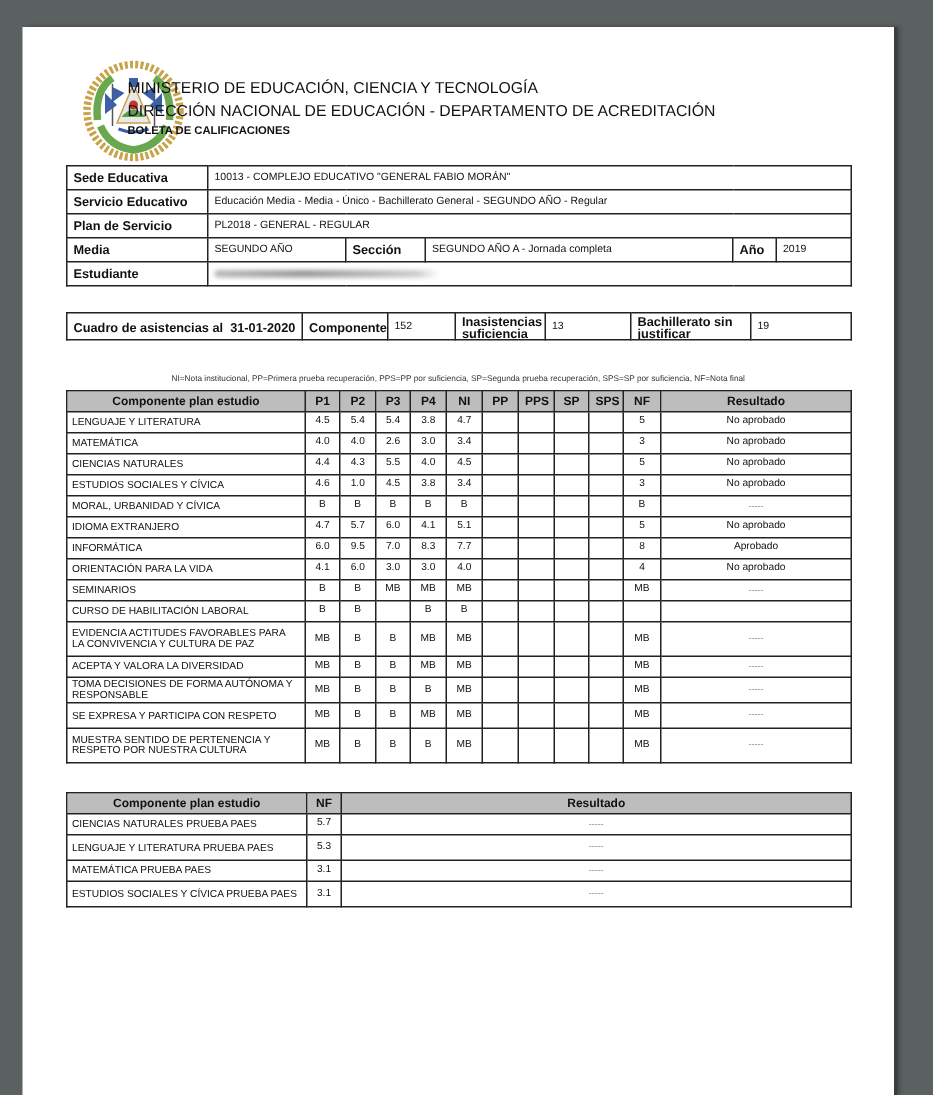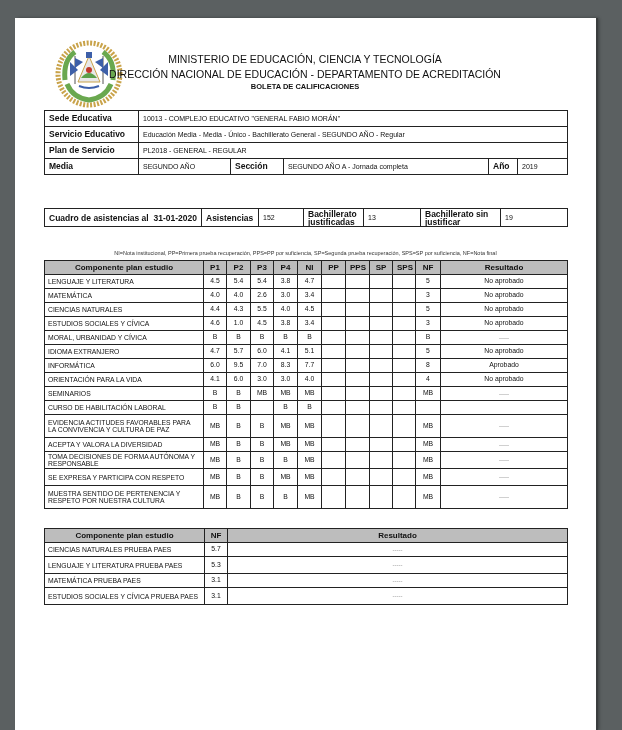--- a/index.html
+++ b/index.html
@@ -19,7 +19,7 @@
       position: absolute; left: 38px; top: 22px; width: 72px; height: 68px;
     }
     .hdr {
-      position: absolute; left: 0; width: 581px; text-align: center; color: #111;
+      position: absolute; left: 0; width: 581px; color: #111;
     }
     .hdr.t1 { top: 35px; font-size: 10.5px; left: 70px; width: 440px; }
     .hdr.t2 { top: 50px; font-size: 10.5px; left: 70px; width: 440px; }

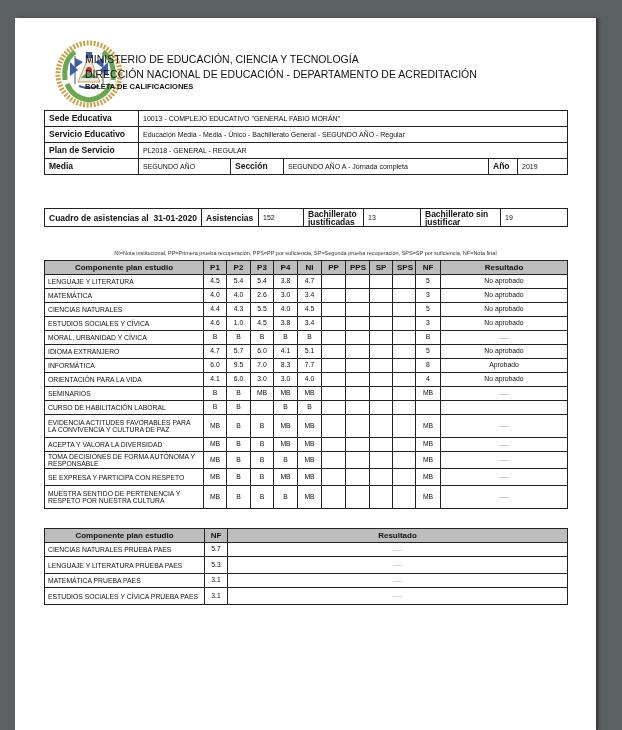--- a/index.html
+++ b/index.html
@@ -116,6 +116,10 @@
       <td>SEGUNDO AÑO A - Jornada completa</td>
       <td class="lab">Año</td>
       <td>2019</td>
+    </tr>
+    <tr>
+      <td class="lab">Estudiante</td>
+      <td colspan="5"><span class="blur"></span></td>
     </tr>
   </tbody>
     </table>

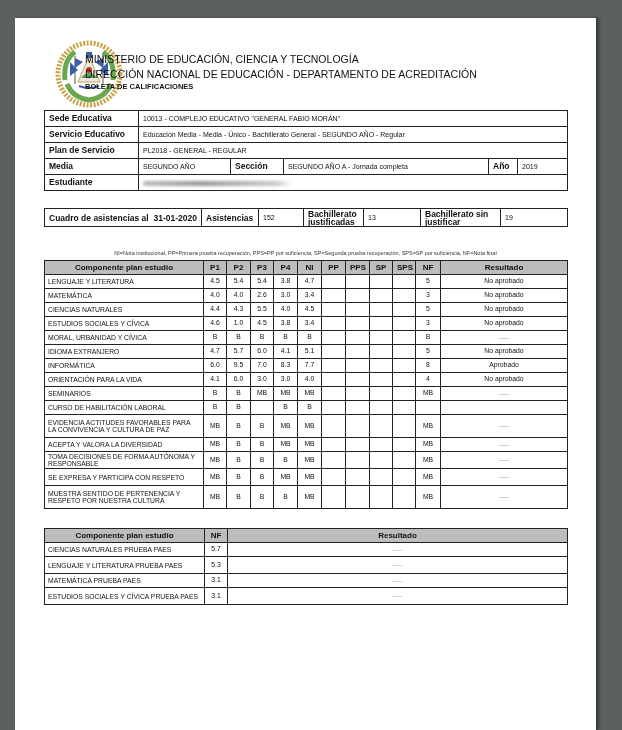--- a/index.html
+++ b/index.html
@@ -137,7 +137,7 @@
     <tbody>
         <tr>
       <td class="lab"><span>Cuadro de asistencias al</span>&nbsp;&nbsp;<span>31-01-2020</span></td>
-      <td class="lab">Asistencias</td>
+      <td class="lab">Componente</td>
       <td>152</td>
       <td class="lab">Bachillerato justificadas</td>
       <td>13</td>

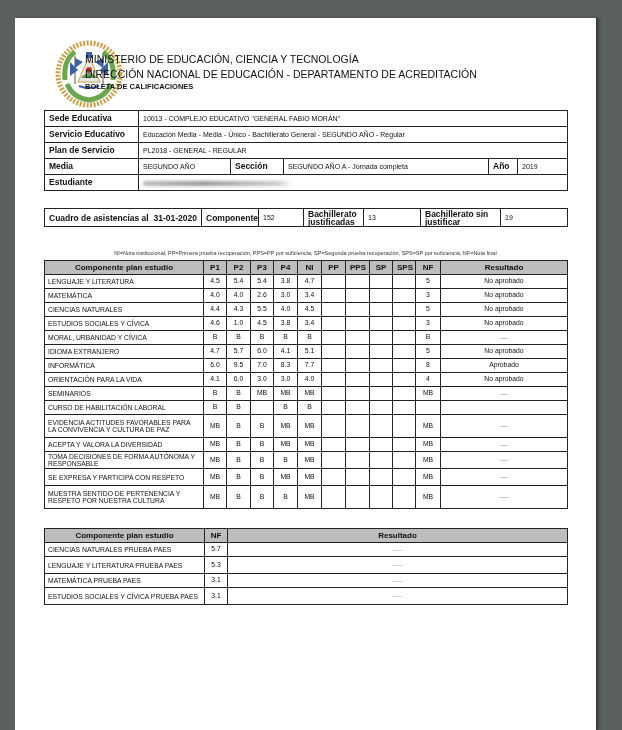--- a/index.html
+++ b/index.html
@@ -139,7 +139,7 @@
       <td class="lab"><span>Cuadro de asistencias al</span>&nbsp;&nbsp;<span>31-01-2020</span></td>
       <td class="lab">Componente</td>
       <td>152</td>
-      <td class="lab">Bachillerato justificadas</td>
+      <td class="lab">Inasistencias suficiencia</td>
       <td>13</td>
       <td class="lab">Bachillerato sin justificar</td>
       <td>19</td>

